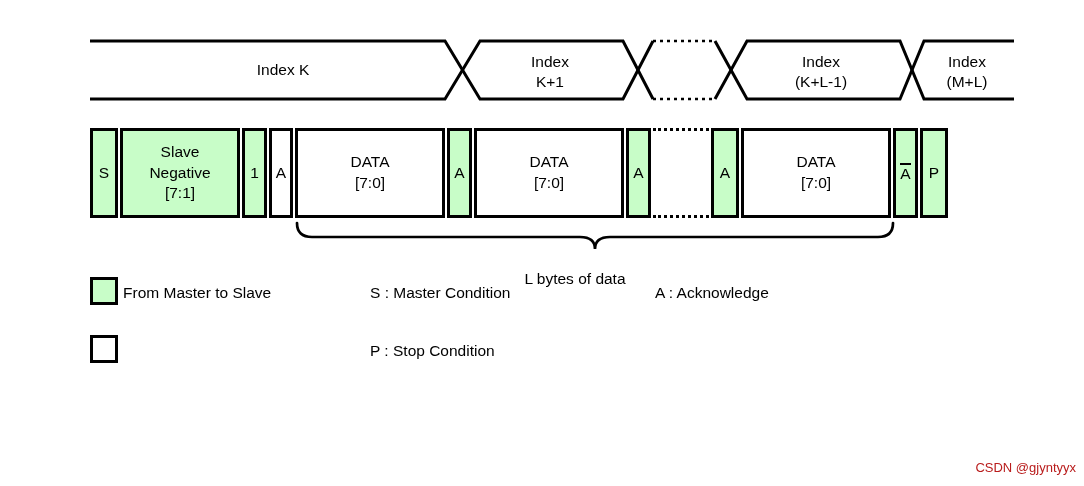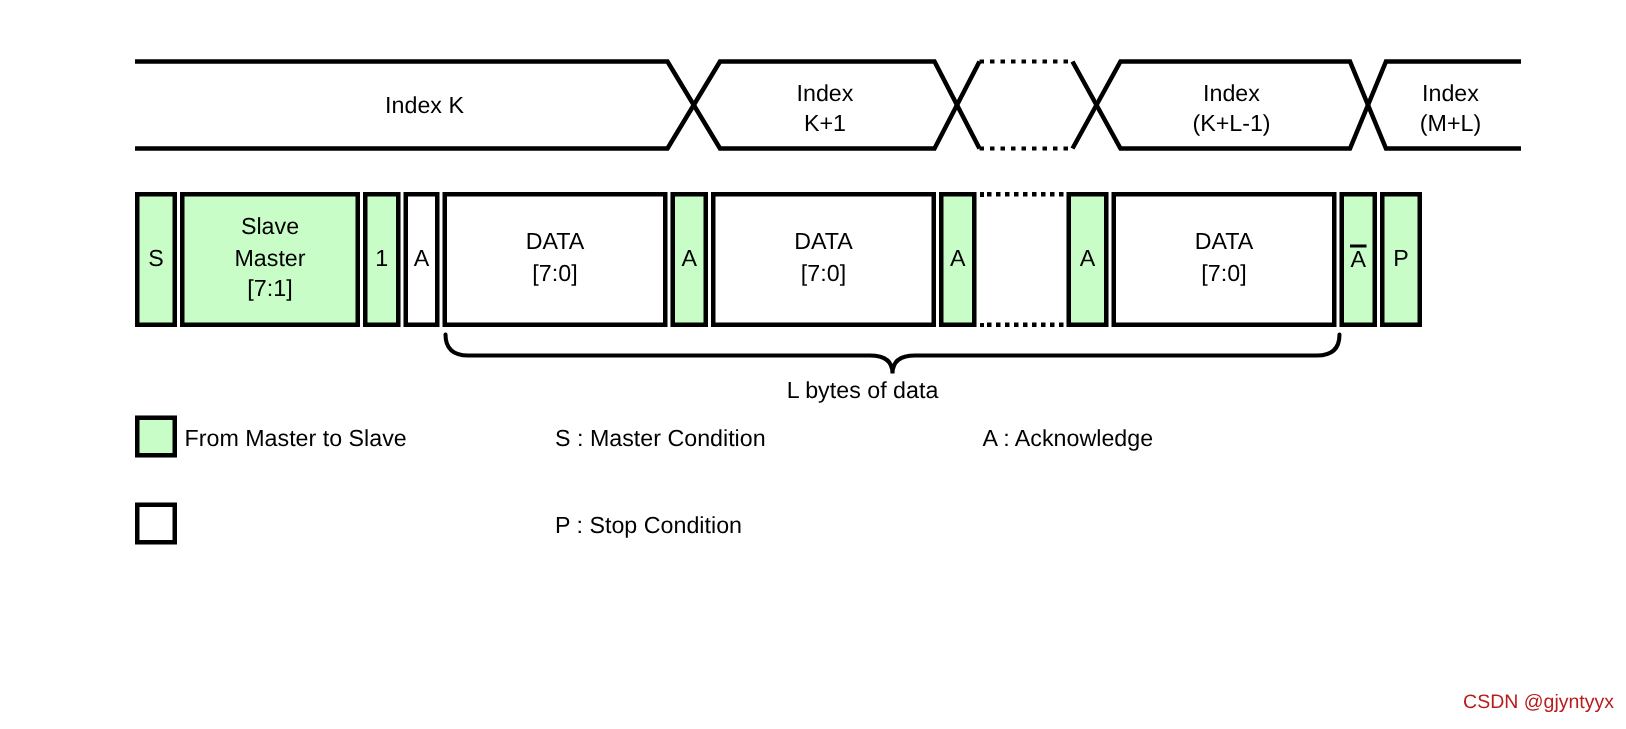--- a/index.html
+++ b/index.html
@@ -116,7 +116,7 @@
     </div>
     <div class="fbox master w-sa">
       <span>Slave</span>
-      <span>Master</span>
+      <span>Negative</span>
       <span>[7:1]</span>
     </div>
     <div class="fbox master w-bit">

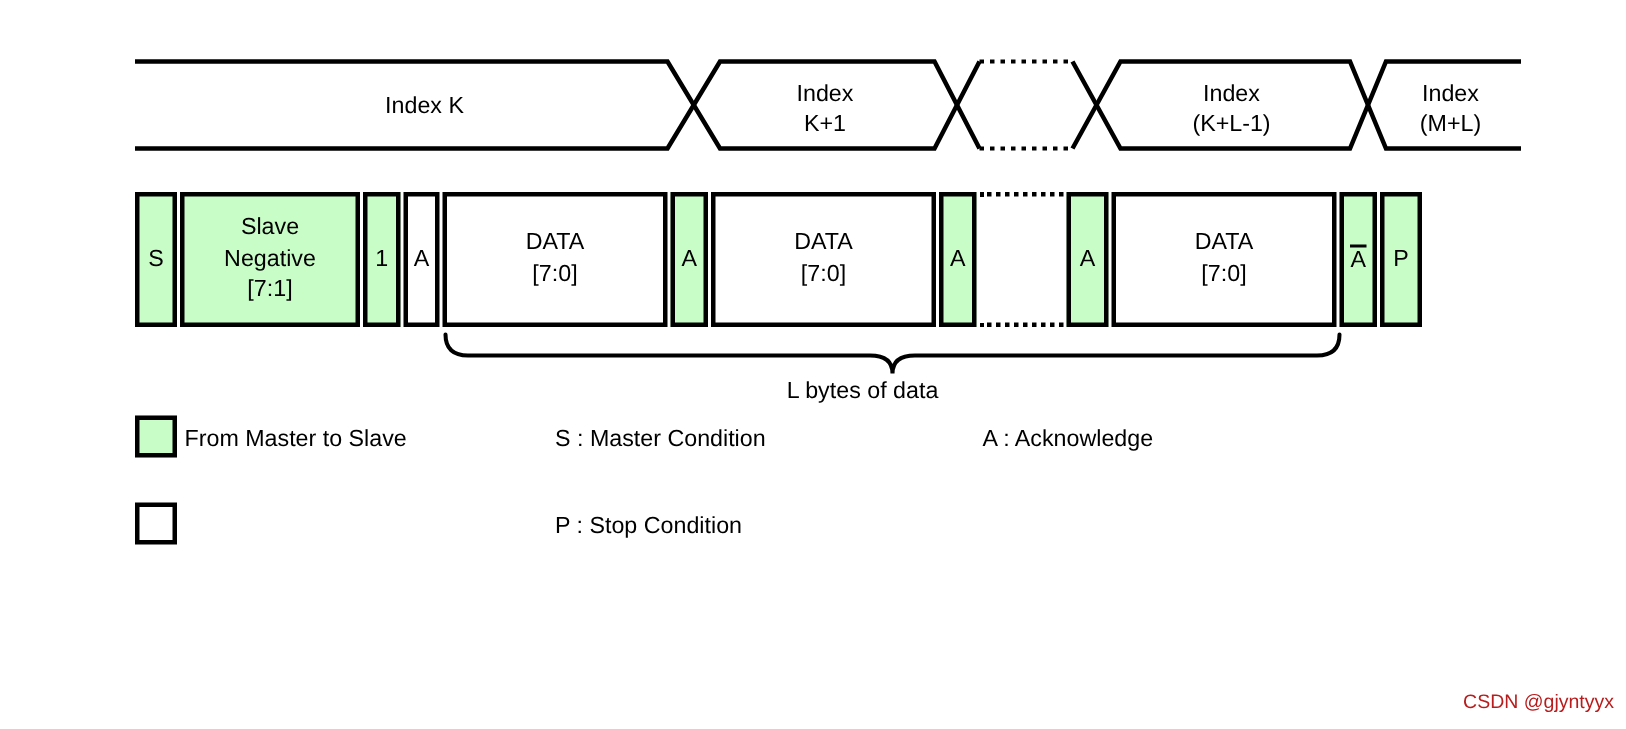--- a/index.html
+++ b/index.html
@@ -57,7 +57,7 @@
   .brace-svg { position: absolute; left: 295px; top: 220px; }
   .brace-svg path { stroke: #000000; stroke-width: 2.7; fill: none; stroke-linecap: round; }
   .brace-label {
-    position: absolute; left: 280px; top: 252px; width: 590px;
+    position: absolute; left: 280px; top: 270px; width: 590px;
     text-align: center; font-size: 15.5px;
   }
 

